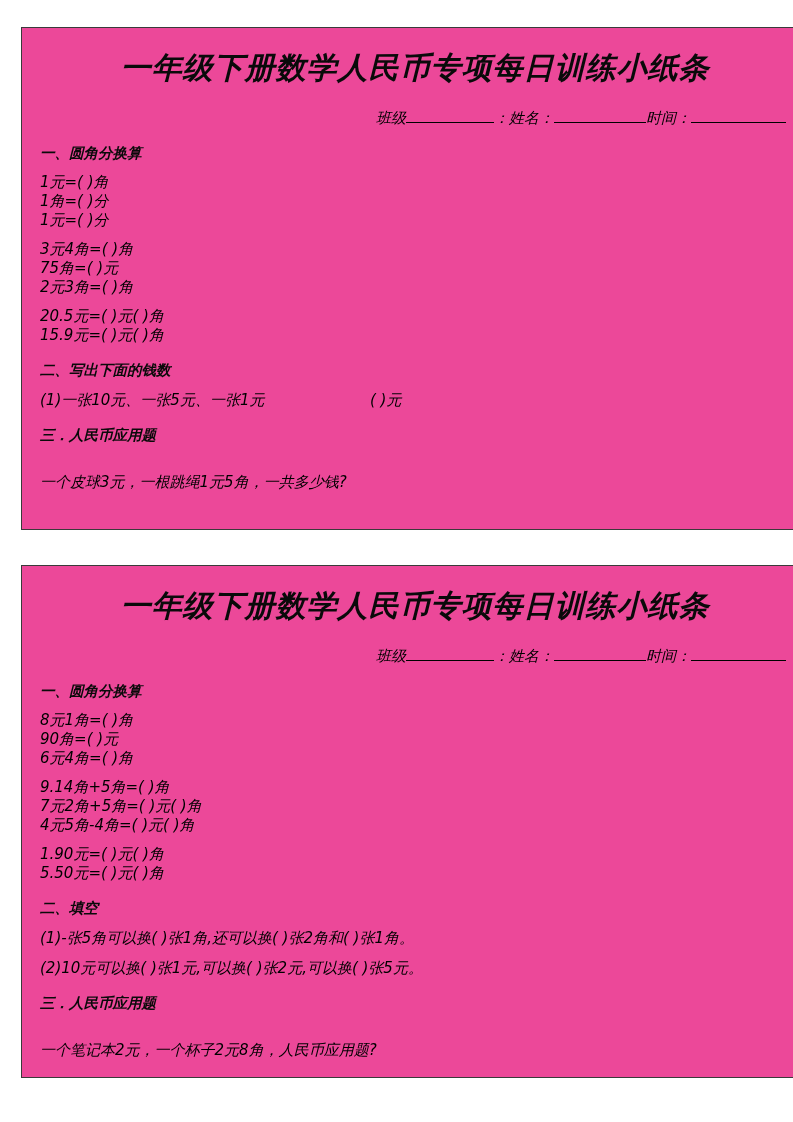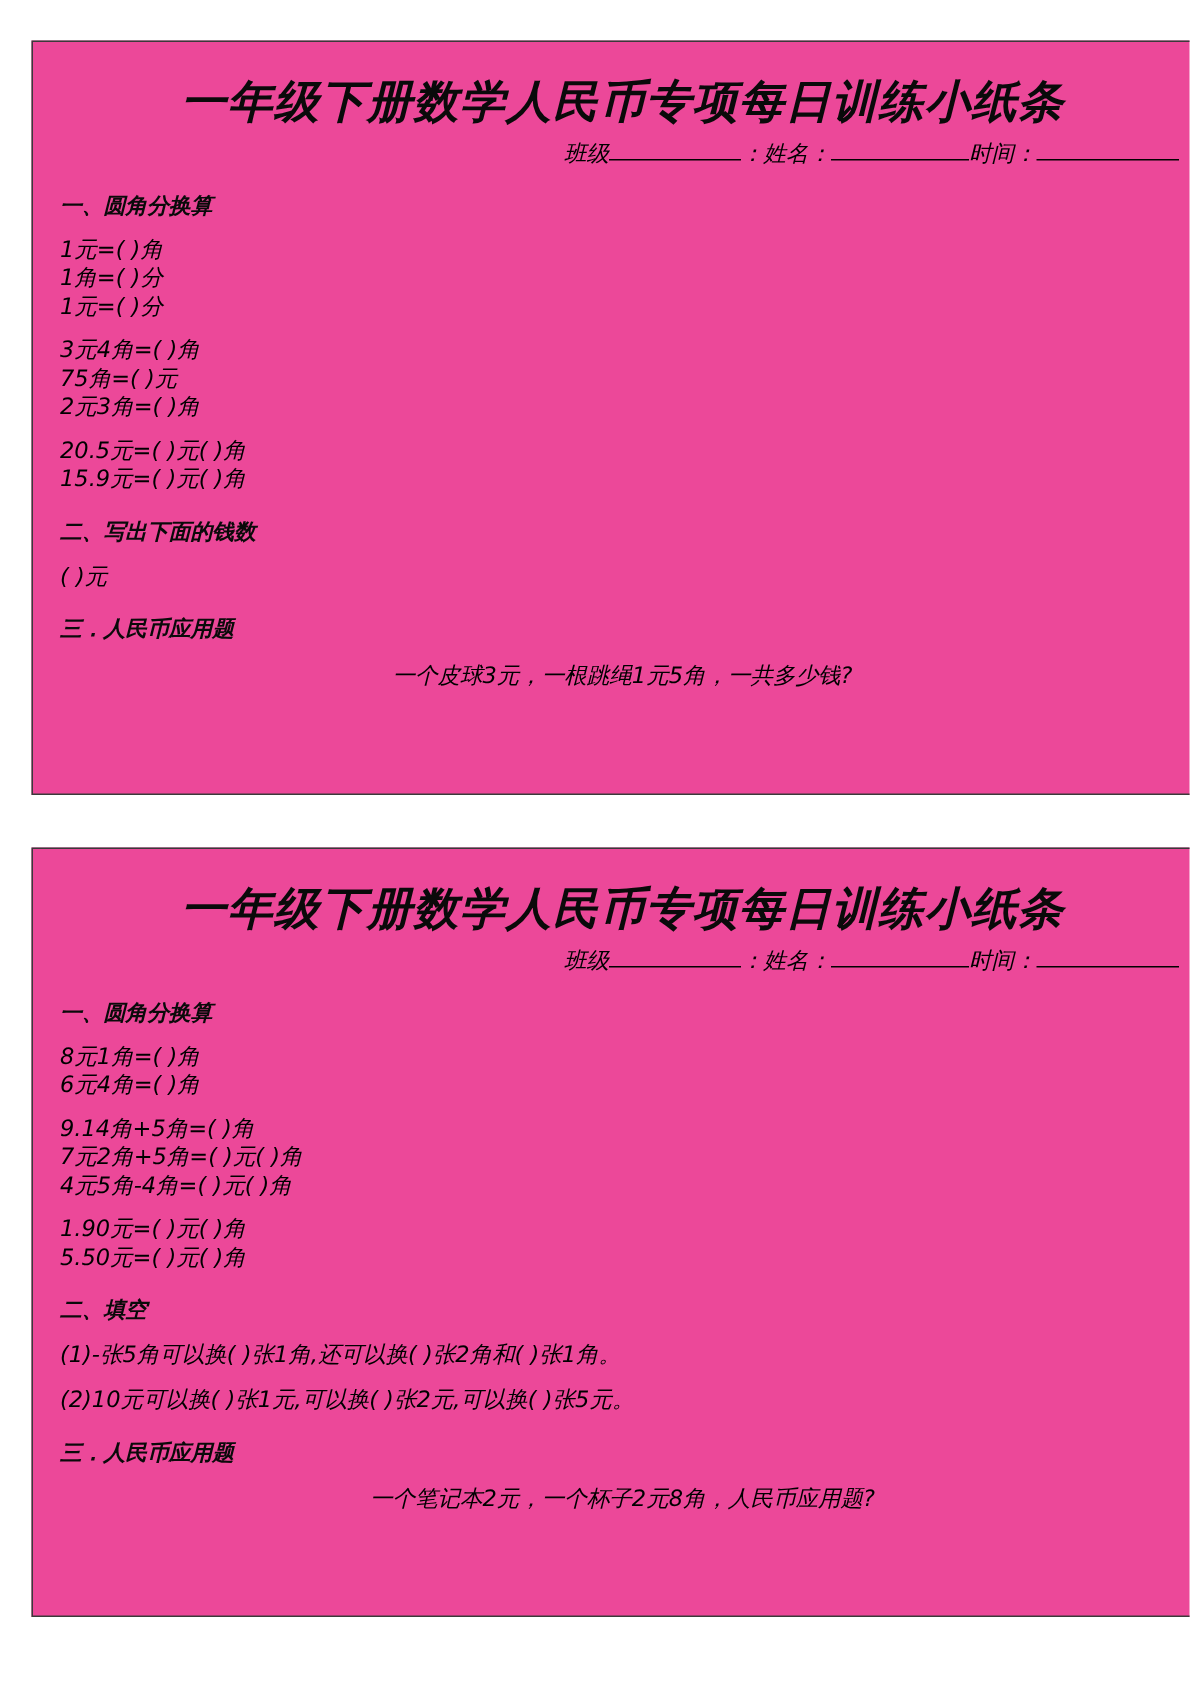--- a/index.html
+++ b/index.html
@@ -46,7 +46,7 @@
   }
 
   .meta-row {
-    margin-top: 4px;
+    margin-top: 20px;
     text-align: right;
     font-size: 15px;
     font-family: "DejaVu Serif", "Liberation Serif", serif;

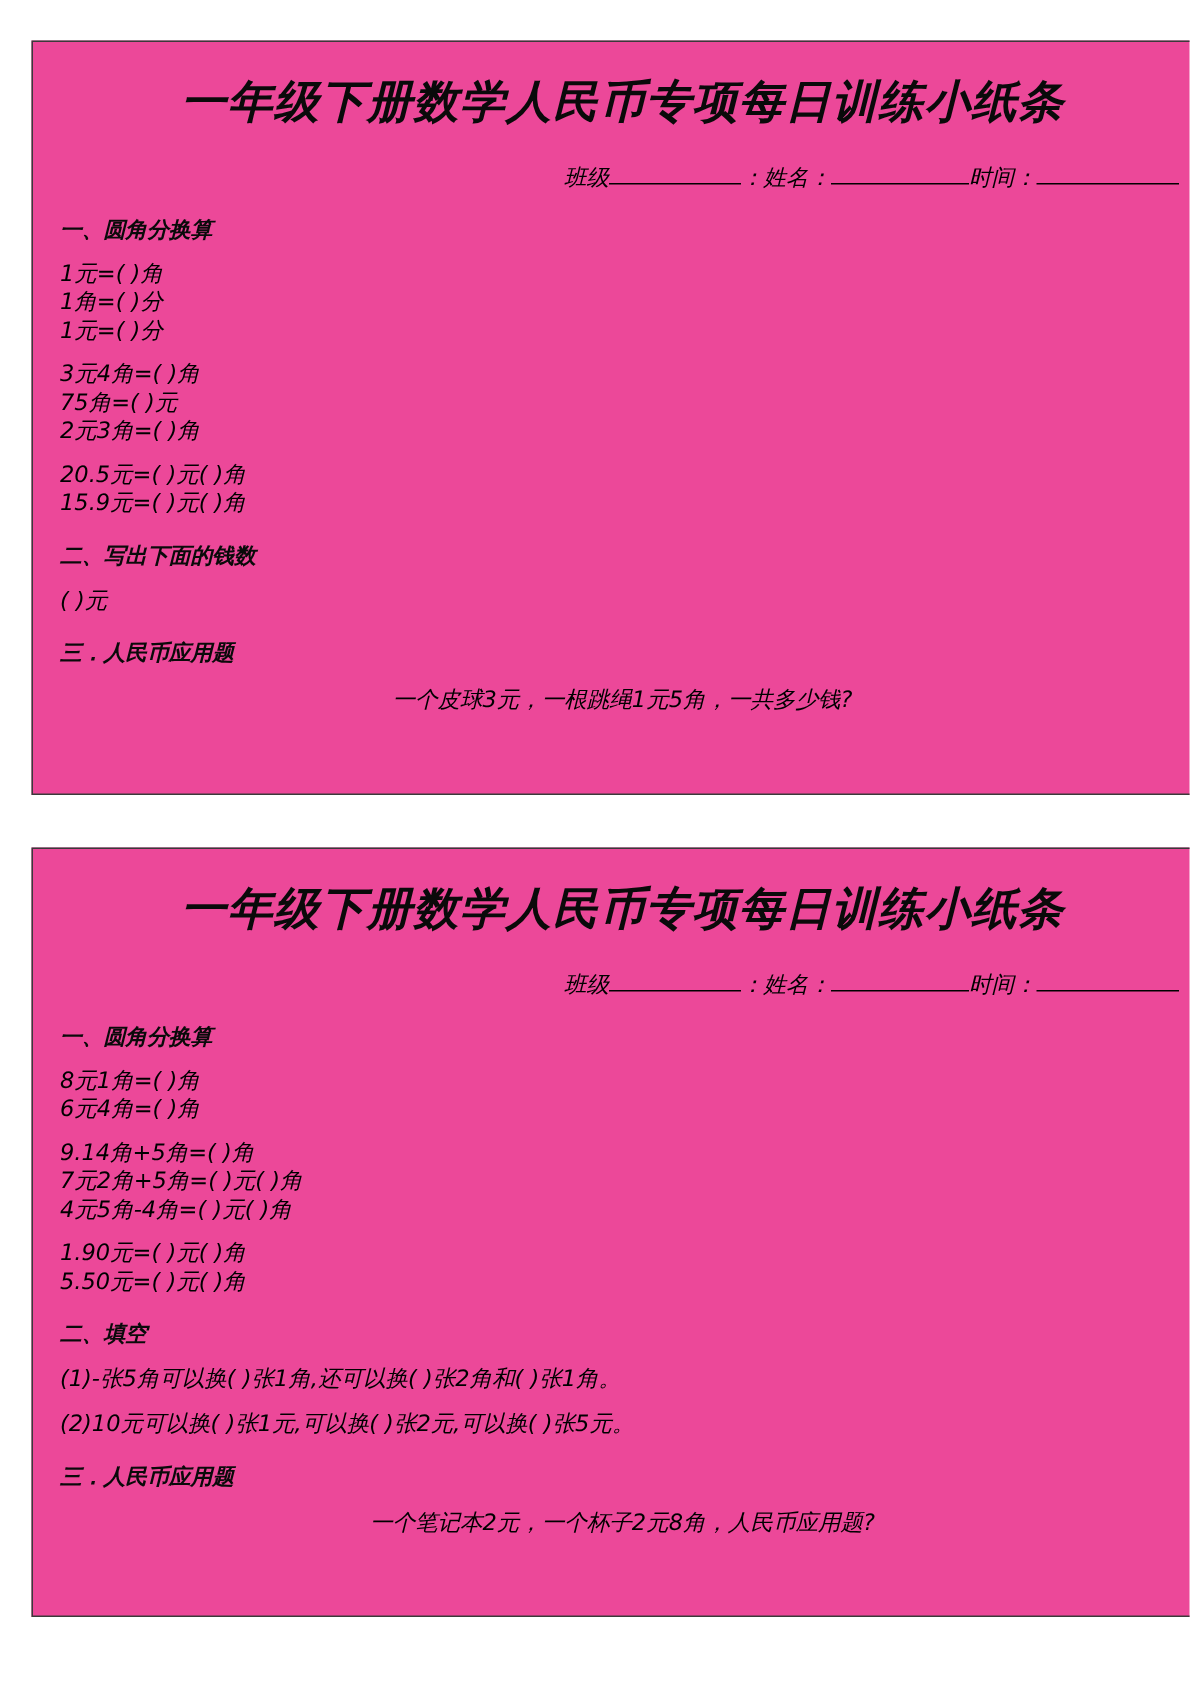--- a/index.html
+++ b/index.html
@@ -142,6 +142,7 @@
     <div class="section-head">二、写出下面的钱数</div>
 
     <div class="qa-row">
+      <span class="qtext">(1)一张10元、一张5元、一张1元</span>
       <span class="qans">(    )元</span>
     </div>
 

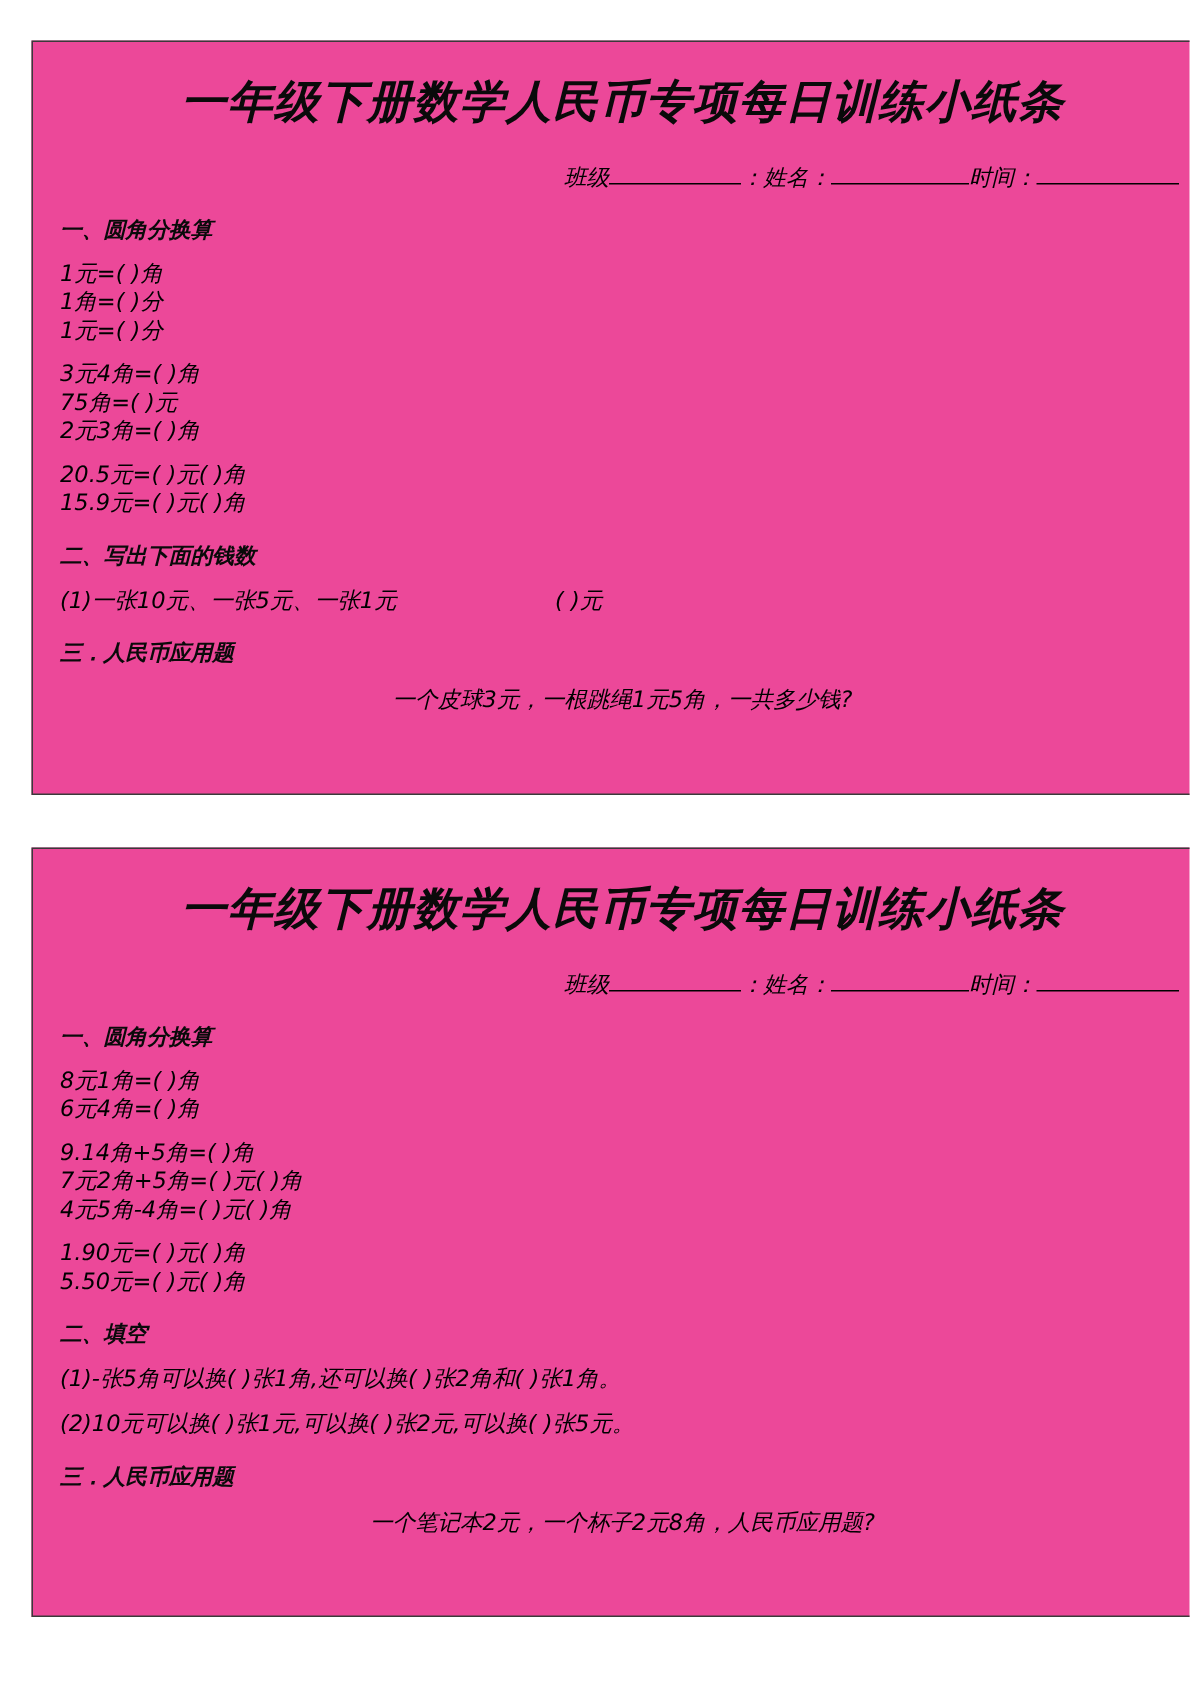--- a/index.html
+++ b/index.html
@@ -104,10 +104,9 @@
 
   .app-question {
     font-size: 15px;
-    margin-top: 12px;
+    margin-top: 28px;
     font-family: "DejaVu Sans", "Liberation Sans", sans-serif;
     white-space: nowrap;
-    text-align: center;
   }
 </style>
 </head>

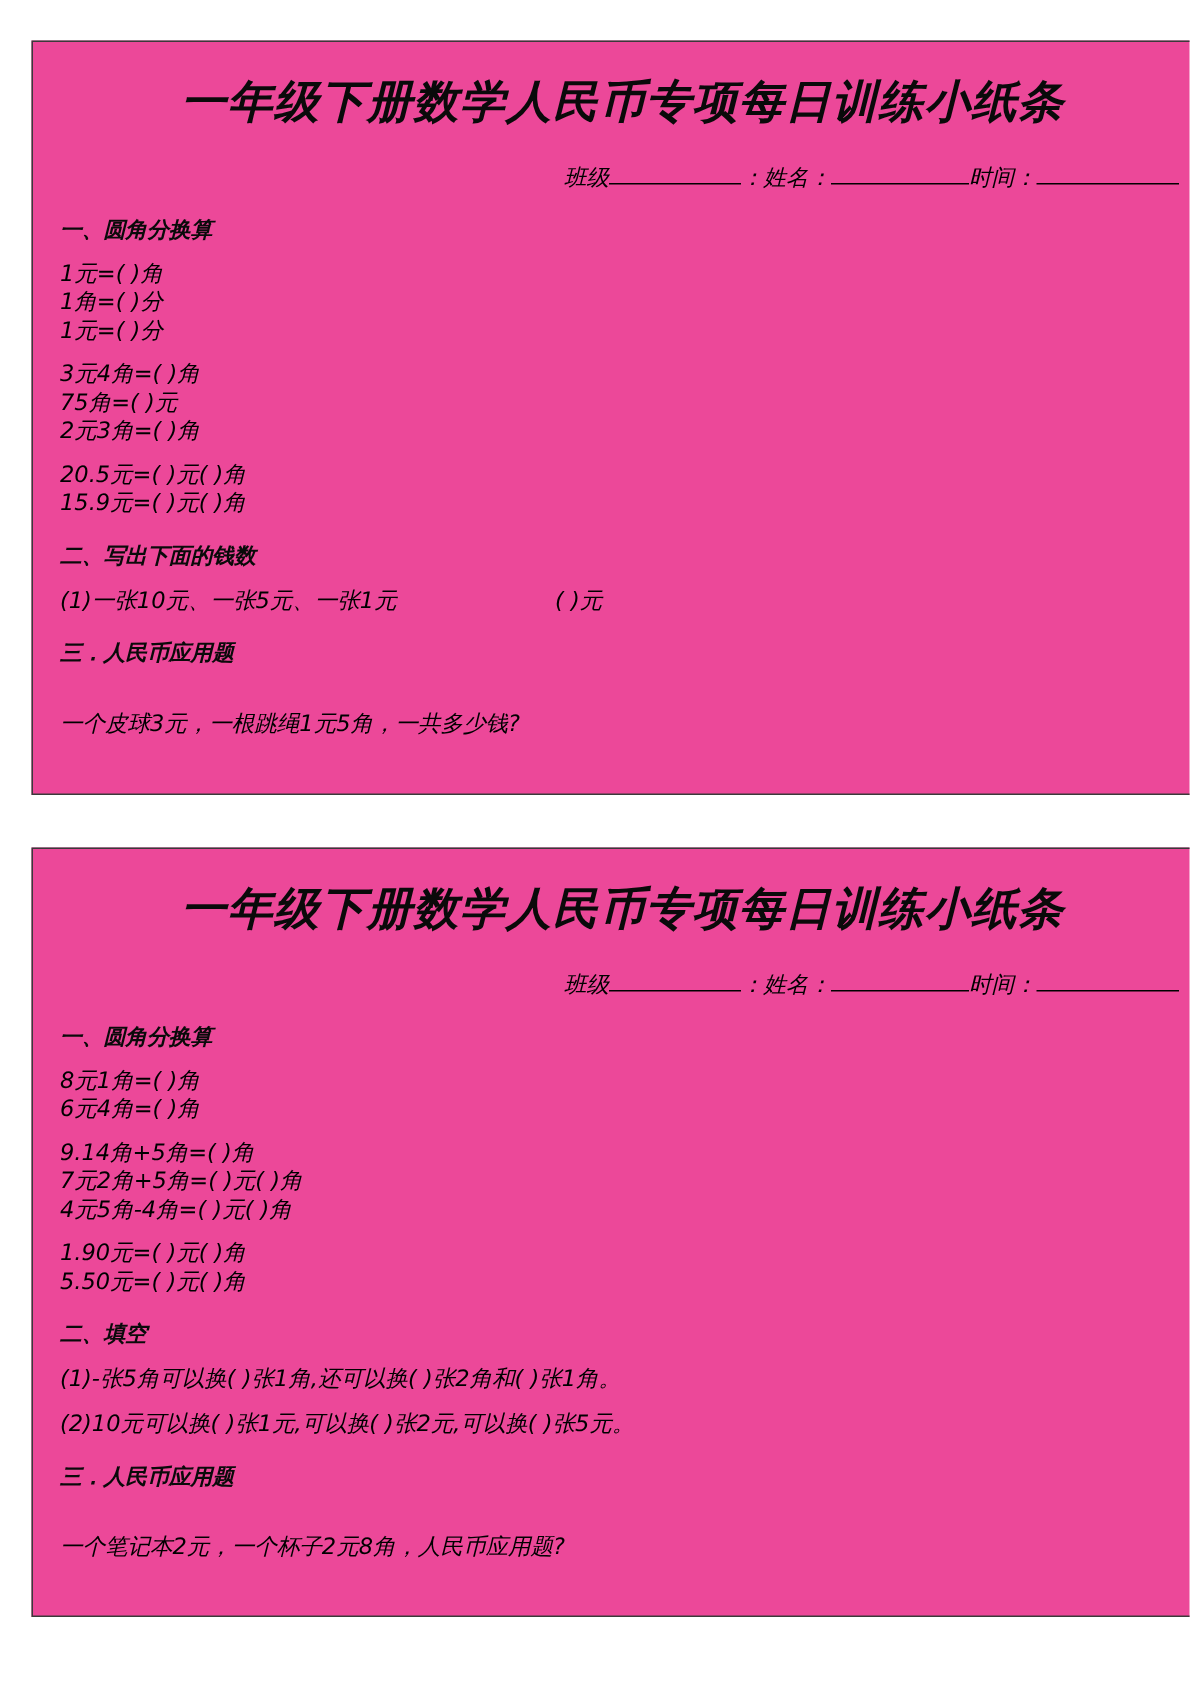--- a/index.html
+++ b/index.html
@@ -165,6 +165,7 @@
 
     <div class="prob-row">
       <span class="cell c1">8元1角=(   )角</span>
+      <span class="cell c2">90角=(  )元</span>
       <span class="cell c3">6元4角=(   )角</span>
     </div>
     <div class="prob-row">

